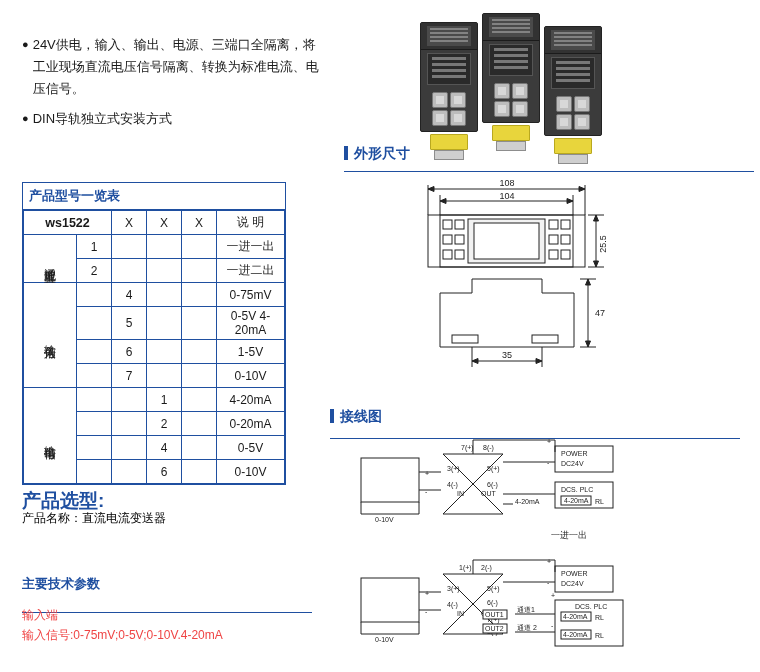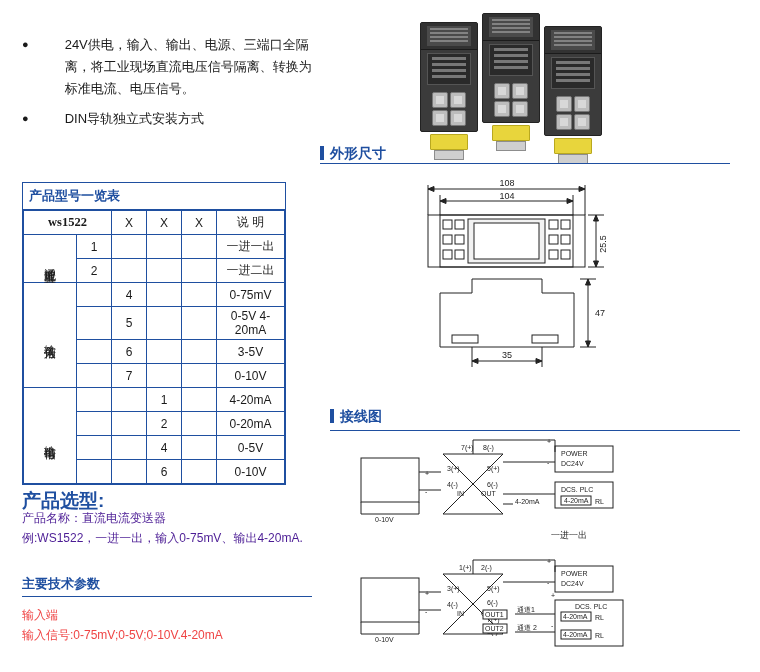--- a/index.html
+++ b/index.html
@@ -14,7 +14,7 @@
   #bullets{left:22px;top:34px;width:300px;font-size:13px;line-height:22px;color:#1a1a1a;}
   .bullet-row{display:flex;align-items:flex-start;}
   .dot{font-size:11px;line-height:21px;margin-right:4px;}
-  .bullet-txt{flex:1;margin-left:32px;}
+  .bullet-txt{flex:1;}
 
   
   #photo{left:420px;top:4px;width:230px;height:145px;}

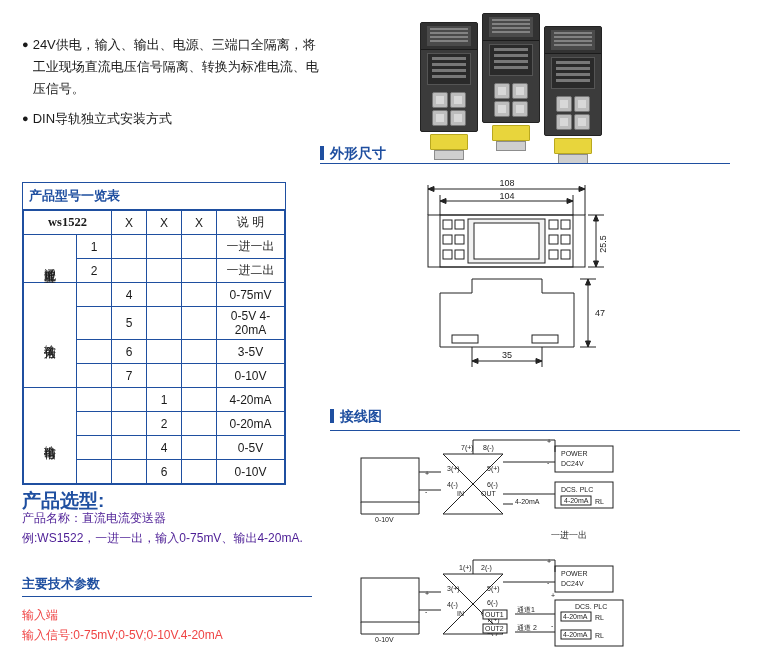--- a/index.html
+++ b/index.html
@@ -56,7 +56,7 @@
   #spec-body{left:22px;top:605px;font-size:12px;line-height:20px;color:#ef4444;}
 
   
-  #dim-head{left:320px;top:145px;width:410px;padding-bottom:0;}
+  #dim-head{left:344px;top:145px;width:410px;padding-bottom:8px;}
   #wire-head{left:330px;top:408px;width:410px;padding-bottom:4px;}
 
   

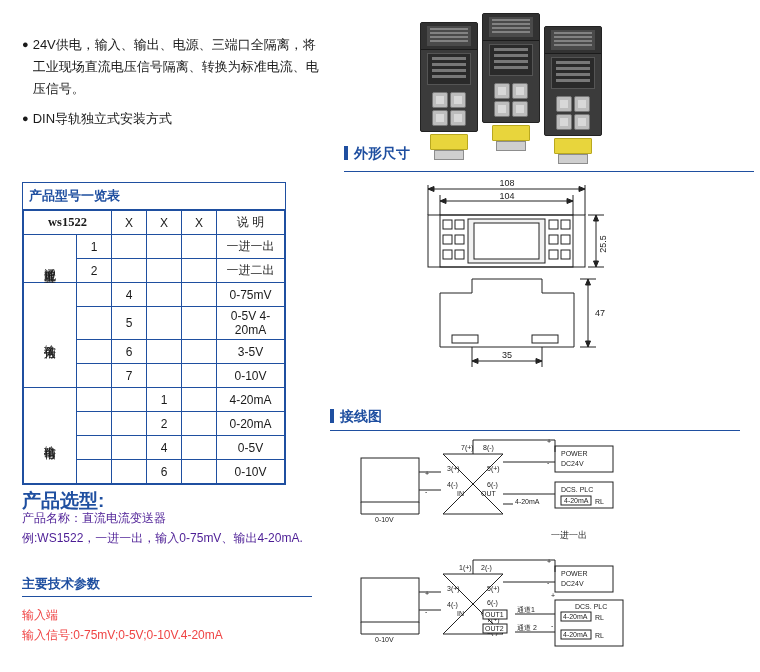--- a/index.html
+++ b/index.html
@@ -44,7 +44,7 @@
   table.model td{border:1px solid #1f4fa0;padding:2px 4px;height:19px;text-align:center;color:#1a1a1a;}
   td.code{width:26px;}
   td.desc{text-align:left;padding-left:10px;}
-  td.modelname{font-weight:bold;text-align:left;padding-left:4px;font-size:12.5px;font-family:Liberation Serif, serif;}
+  td.modelname{font-weight:bold;text-align:left;padding-left:4px;font-size:12.5px;}
   td.vlabel{width:44px;}
   .vert{writing-mode:vertical-rl;text-orientation:upright;letter-spacing:1px;line-height:1;display:inline-block;}
   #tbl-note{font-size:9px;color:#333;padding:4px 5px;line-height:13px;border-top:1px solid #1f4fa0;}

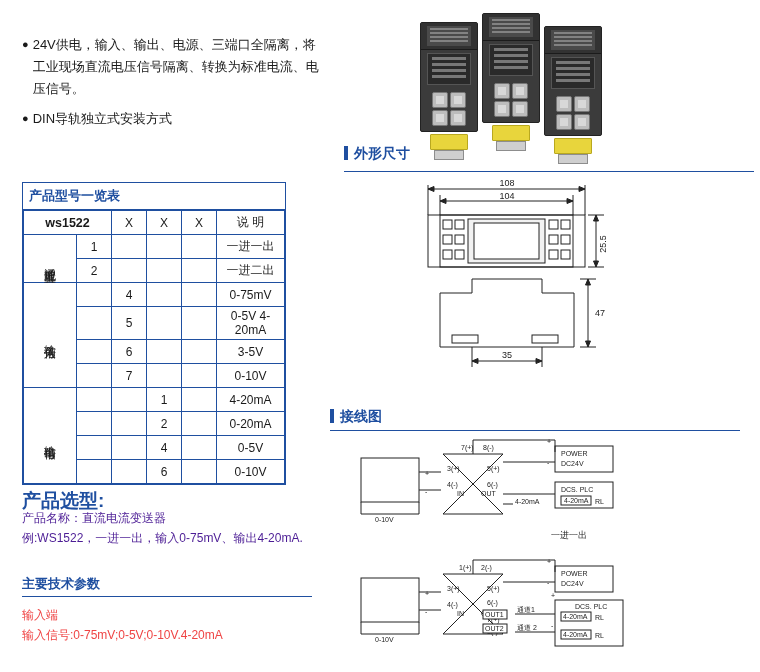--- a/index.html
+++ b/index.html
@@ -211,7 +211,7 @@
       <td class="code">6</td>
       <td></td>
       <td></td>
-      <td class="desc">3-5V</td>
+      <td class="desc">1-5V</td>
     </tr>
     <tr>
       <td></td>

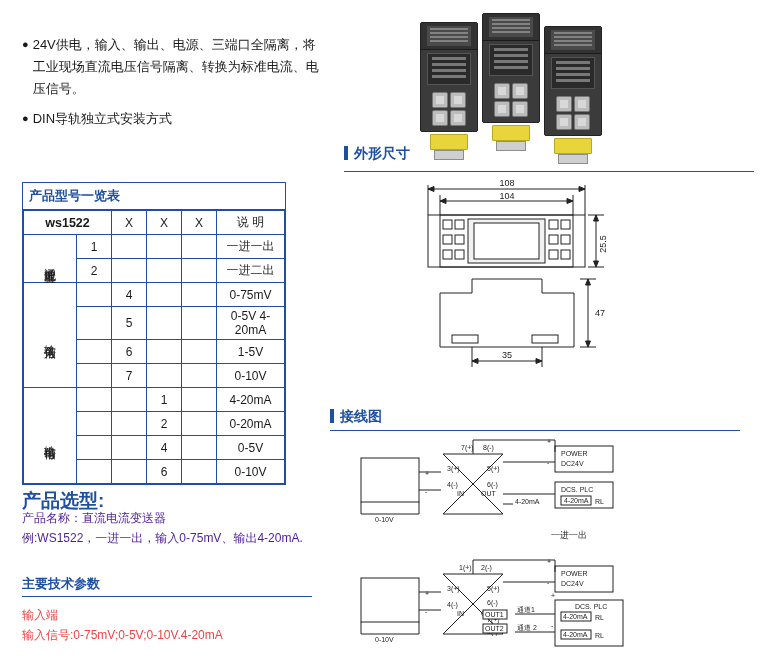--- a/index.html
+++ b/index.html
@@ -57,7 +57,7 @@
 
   
   #dim-head{left:344px;top:145px;width:410px;padding-bottom:8px;}
-  #wire-head{left:330px;top:408px;width:410px;padding-bottom:4px;}
+  #wire-head{left:330px;top:408px;width:410px;padding-bottom:12px;}
 
   
   #dimbox{left:410px;top:175px;width:220px;height:220px;}

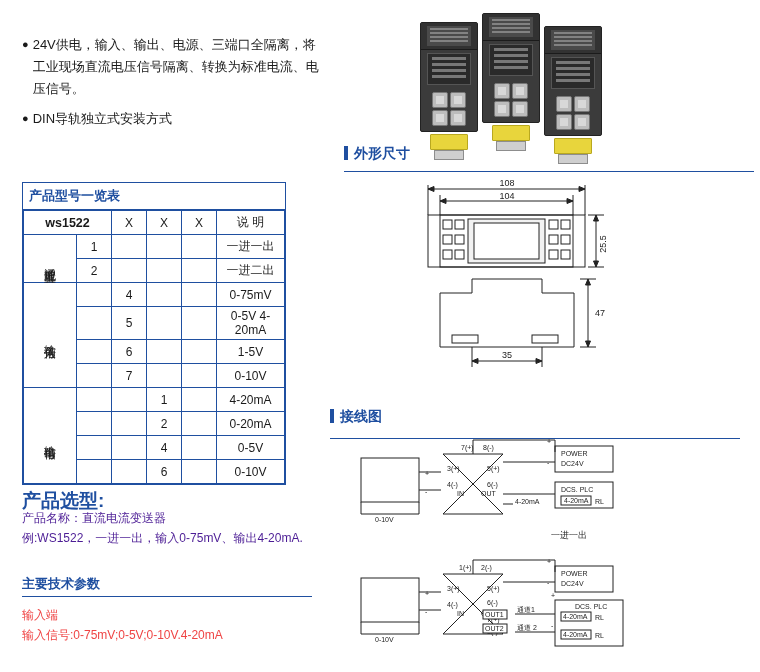--- a/index.html
+++ b/index.html
@@ -51,7 +51,7 @@
 
   
   #sel-head{left:22px;top:488px;font-size:19px;color:#1f4fa0;font-weight:bold;}
-  #sel-body{left:22px;top:508px;font-size:12px;line-height:20px;color:#4c1d95;}
+  #sel-body{left:22px;top:508px;font-size:12px;line-height:20px;color:#000000;}
   #spec-head{left:22px;top:575px;width:290px;font-size:13px;color:#1f4fa0;font-weight:bold;padding-bottom:3px;}
   #spec-body{left:22px;top:605px;font-size:12px;line-height:20px;color:#ef4444;}
 

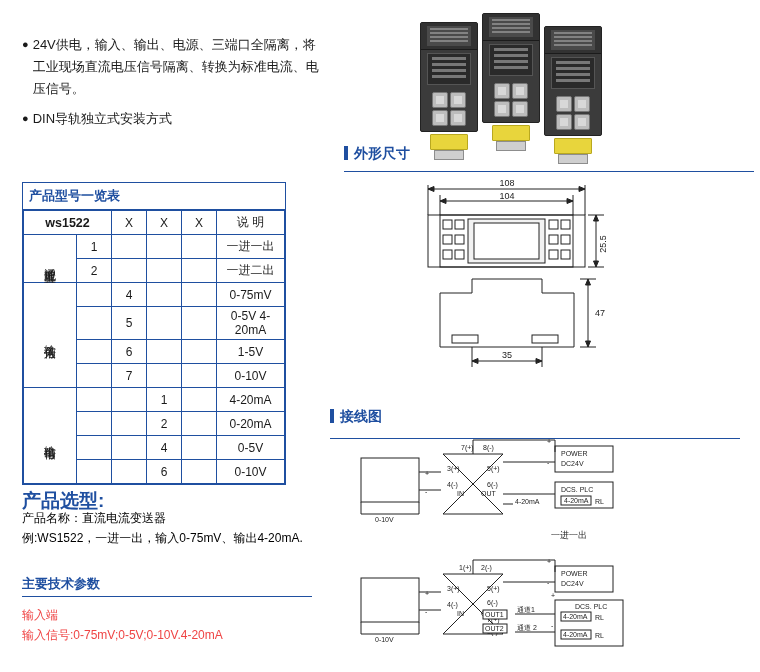--- a/index.html
+++ b/index.html
@@ -259,7 +259,6 @@
 <div class="abs" id="sel-head">产品选型:</div>
 <div class="abs" id="sel-body">
   <div>产品名称：直流电流变送器</div>
-  <div>例:WS1522，一进一出，输入0-75mV、输出4-20mA.</div>
 </div>
 
 <div class="abs sec-underline" id="spec-head">主要技术参数</div>

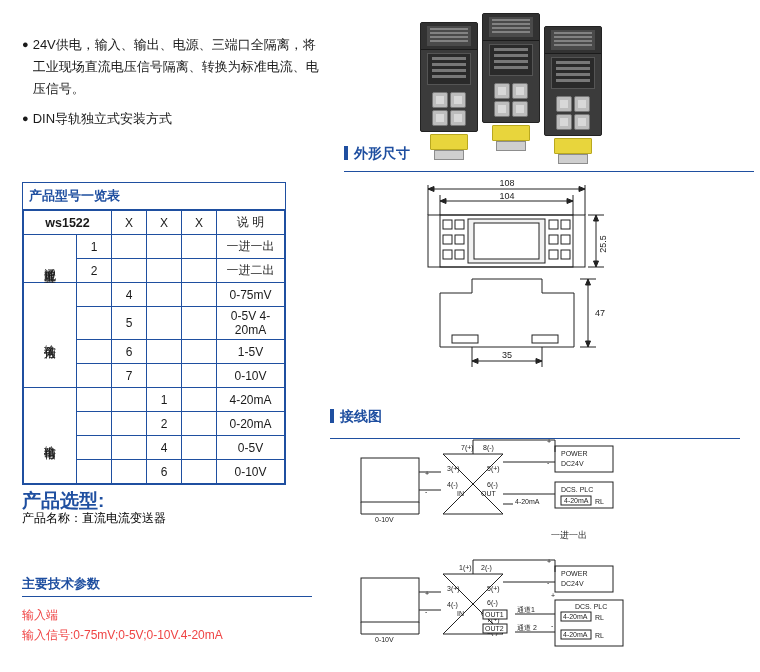--- a/index.html
+++ b/index.html
@@ -52,7 +52,7 @@
   
   #sel-head{left:22px;top:488px;font-size:19px;color:#1f4fa0;font-weight:bold;}
   #sel-body{left:22px;top:508px;font-size:12px;line-height:20px;color:#000000;}
-  #spec-head{left:22px;top:575px;width:290px;font-size:13px;color:#1f4fa0;font-weight:bold;padding-bottom:3px;}
+  #spec-head{left:22px;top:575px;width:290px;font-size:13px;color:#1f4fa0;font-weight:bold;padding-bottom:19px;}
   #spec-body{left:22px;top:605px;font-size:12px;line-height:20px;color:#ef4444;}
 
   

